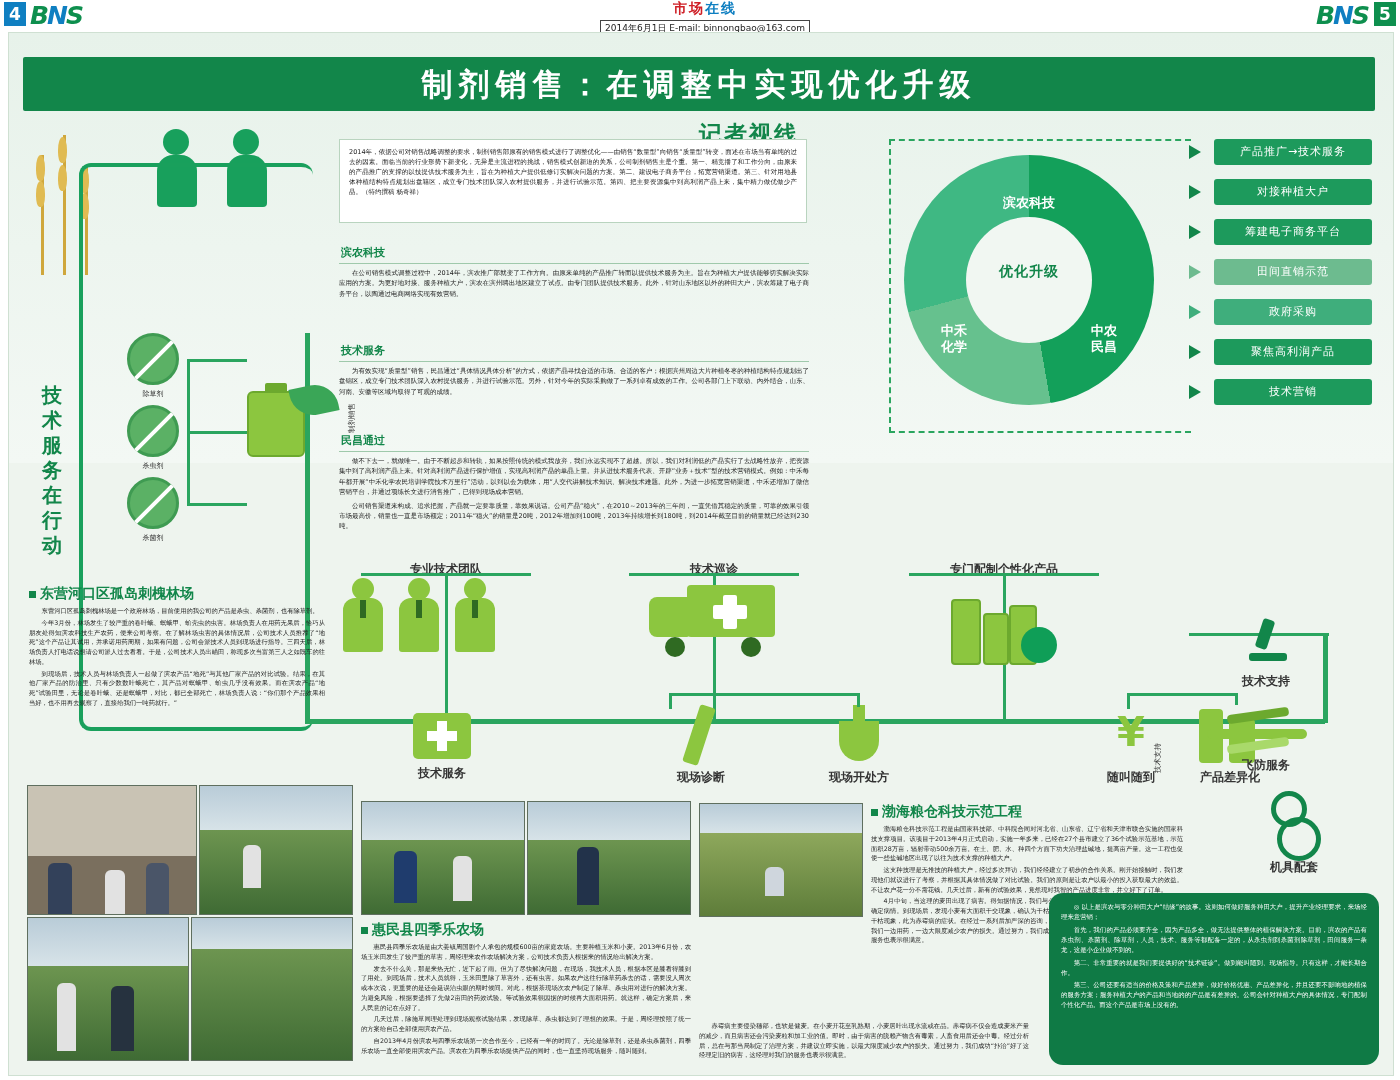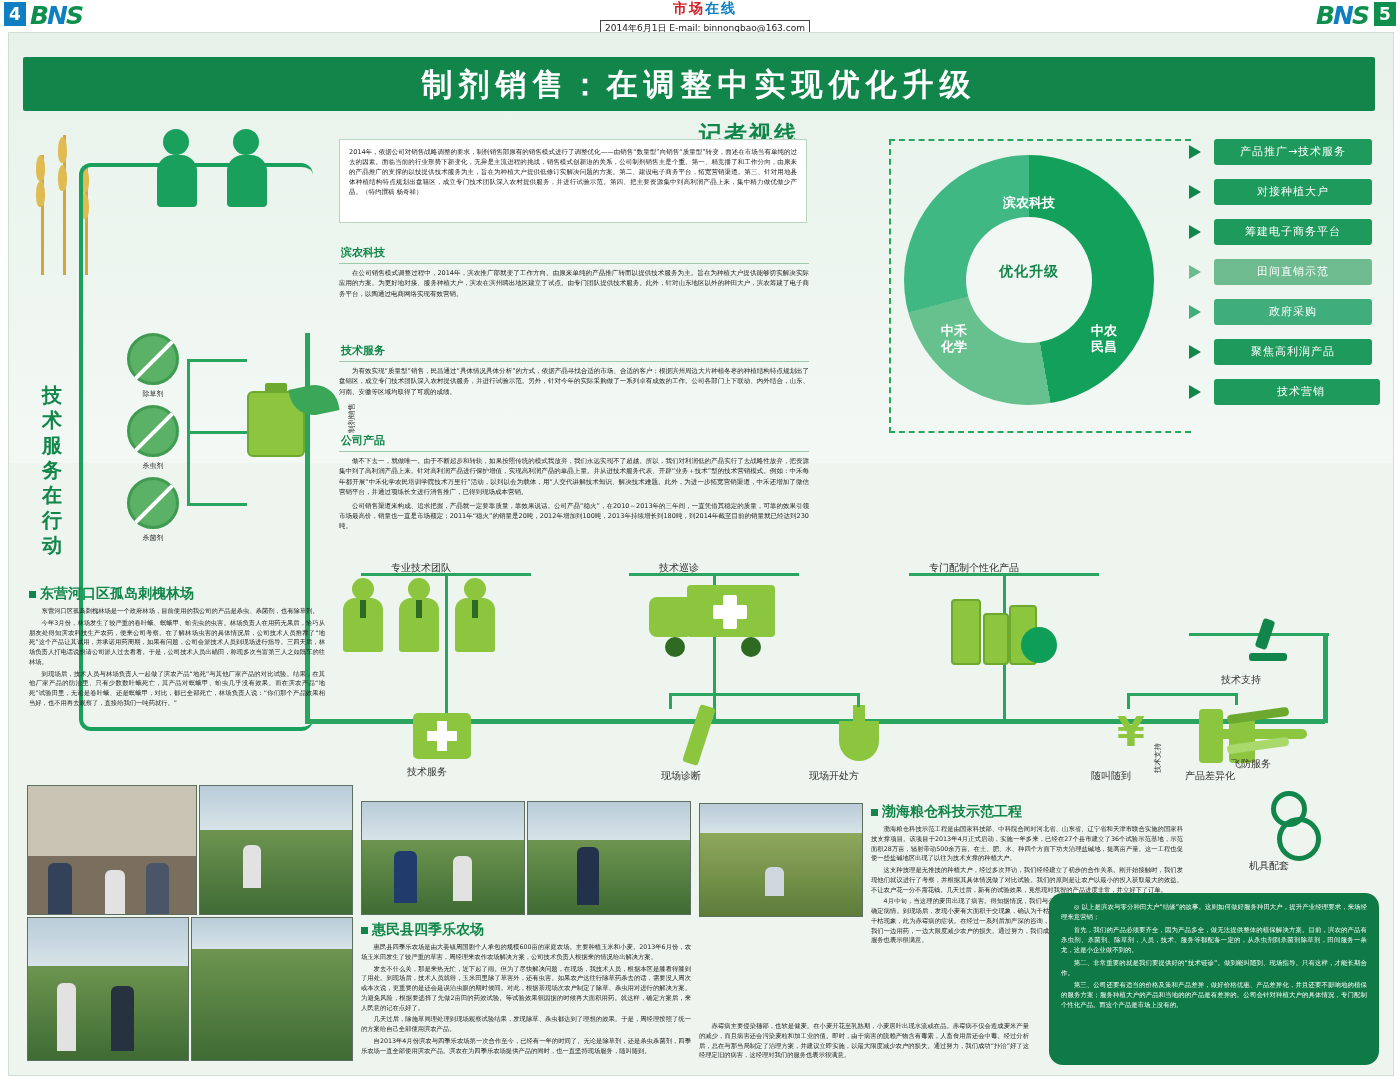--- a/index.html
+++ b/index.html
@@ -261,7 +261,7 @@
       <div class="rarrow" style="top:312px;"></div>
       <div class="rbtn" style="top:306px;background:#1d9a5c;">聚焦高利润产品</div>
       <div class="rarrow" style="top:352px;"></div>
-      <div class="rbtn" style="top:346px;background:#1d9a5c;padding-left:8px;">技术营销</div>
+      <div class="rbtn" style="top:346px;background:#1d9a5c;">技术营销</div>
     </div>
 
     <div style="position:absolute;left:880px;top:106px;width:300px;height:290px;border-left:2px dashed #2aa55f;border-top:2px dashed #2aa55f;border-bottom:2px dashed #2aa55f;pointer-events:none;"></div>

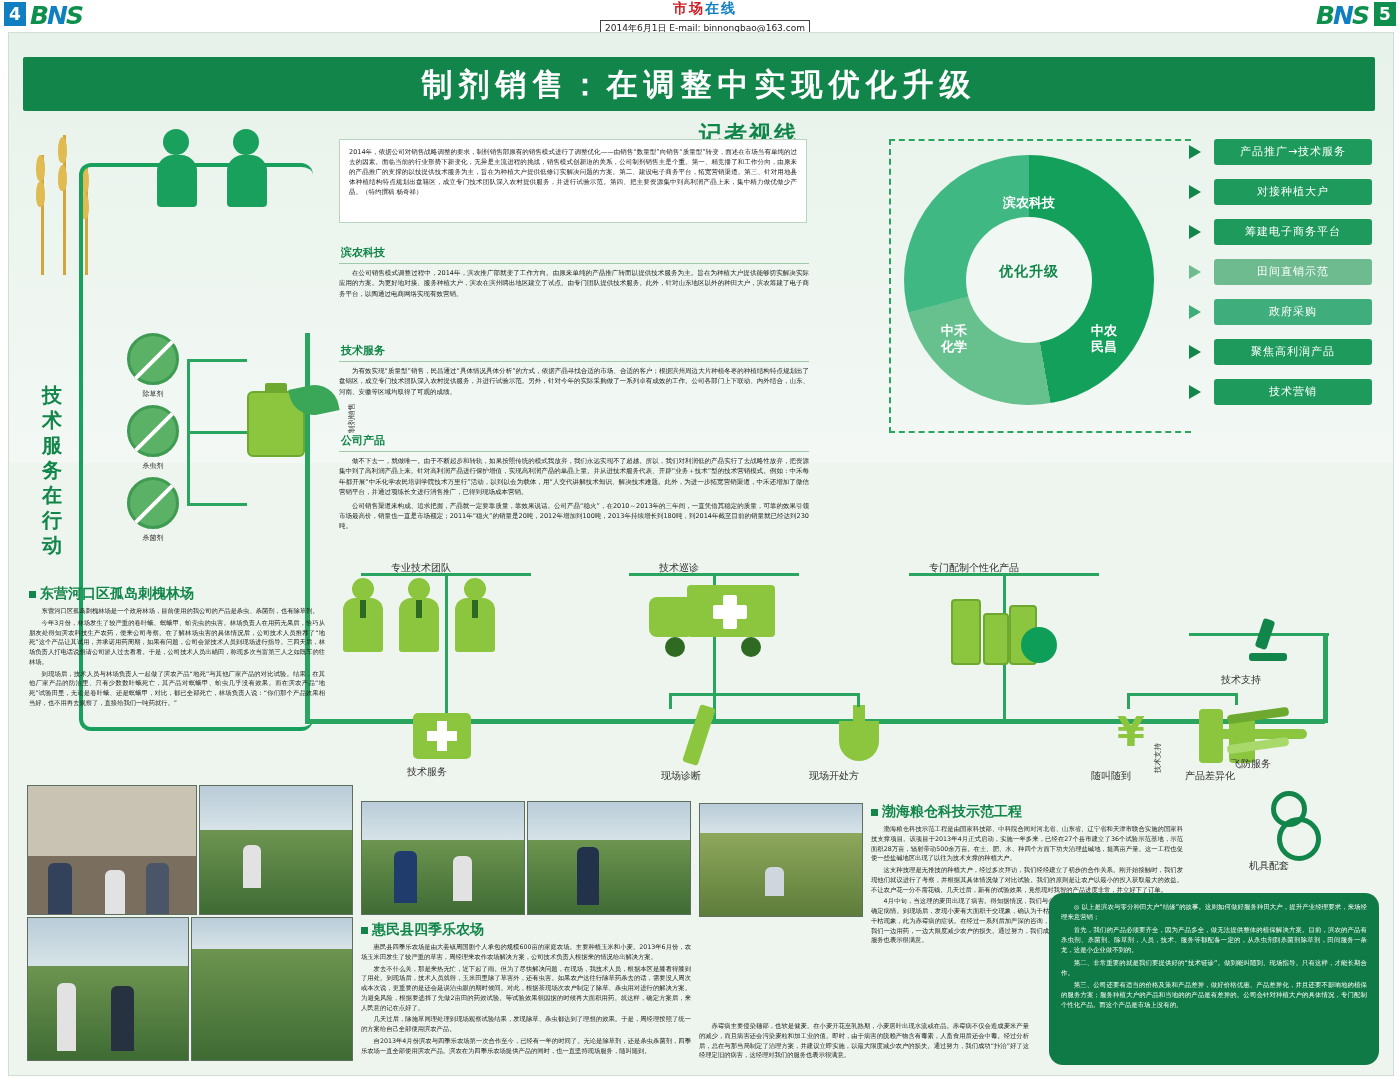--- a/index.html
+++ b/index.html
@@ -232,7 +232,7 @@
     </div>
 
     <div class="art" style="left:330px;top:400px;">
-      <h3>公司产品</h3>
+      <h3>民昌通过</h3>
       <div class="art-rule"></div>
       <p>做不下去一，就做唯一。由于不断起步和转轨，如果按照传统的模式我放弃，我们永远实现不了超越。所以，我们对利润低的产品实行了去战略性放弃，把资源集中到了高利润产品上来。针对高利润产品进行保护增值，实现高利润产品的单品上量。并从进技术服务代表、开辟“业务＋技术”型的技术营销模式。例如：中禾每年都开展“中禾化学农民培训学院技术万里行”活动，以到以会为载体，用“人交代讲解技术知识、解决技术难题。此外，为进一步拓宽营销渠道，中禾还增加了微信营销平台，并通过项练长文进行消售推广，已得到现场成本营销。</p>
       <p>公司销售渠道来构成、追求把握，产品就一定要靠质量，靠效果说话。公司产品“稳火”，在2010～2013年的三年间，一直凭借其稳定的质量，可靠的效果引领市场最高价，销量也一直是市场额定；2011年“稳火”的销量是20吨，2012年增加到100吨，2013年持续增长到180吨，到2014年截至目前的销量就已经达到230吨。</p>

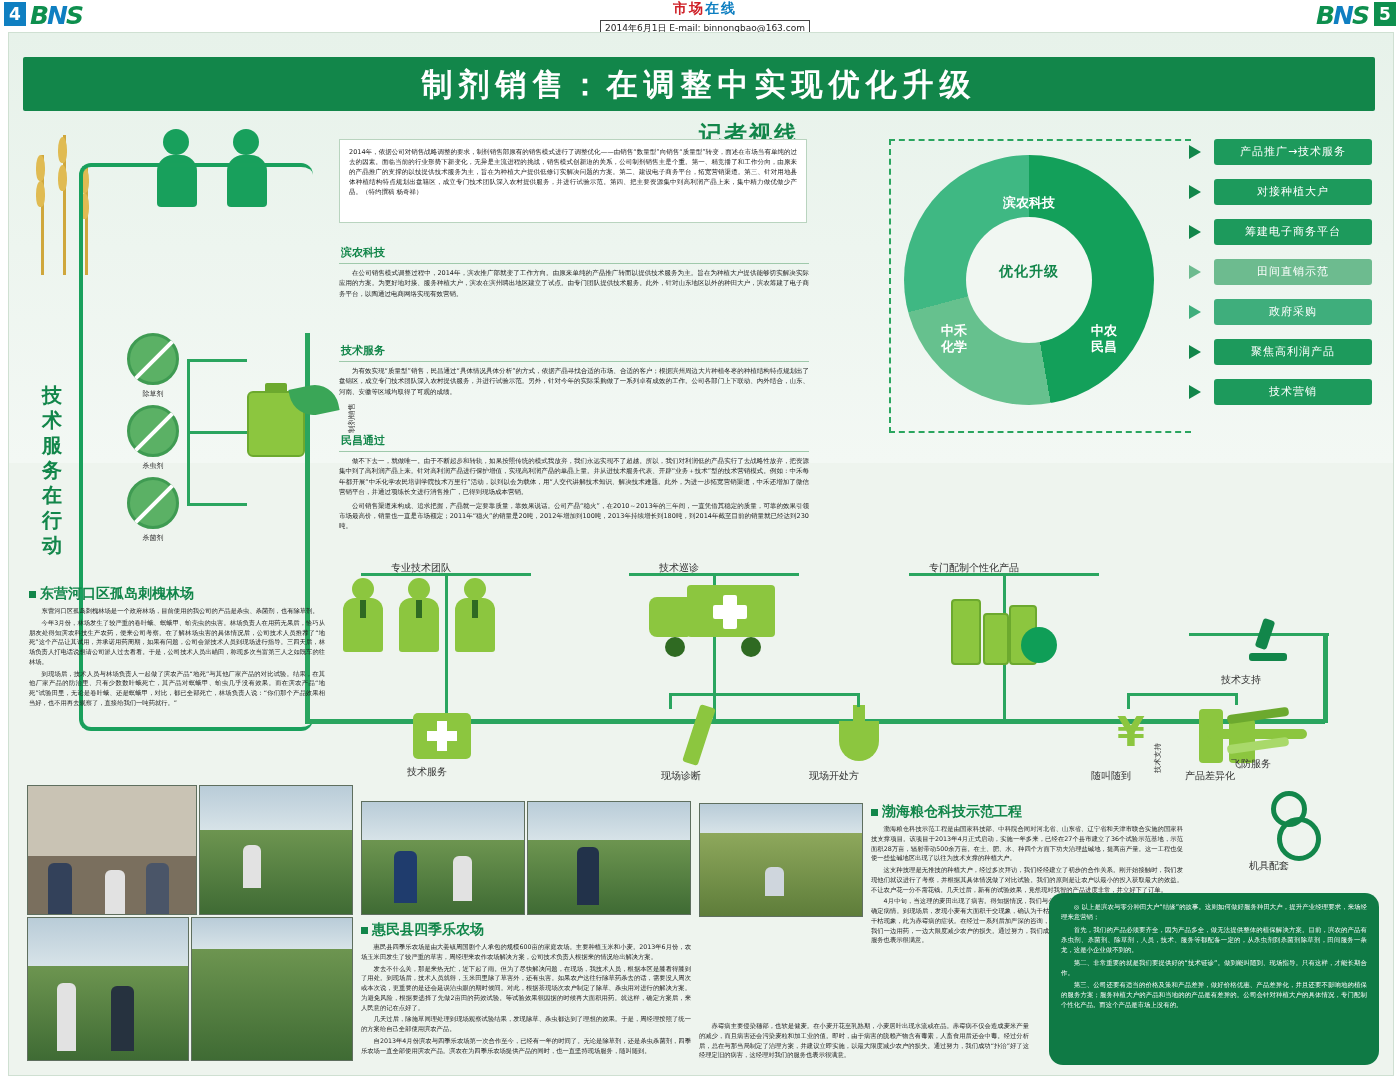--- a/index.html
+++ b/index.html
@@ -167,7 +167,7 @@
   .prodpair{position:absolute;left:1190px;top:668px;width:62px;height:62px;}
   .prodpair div{position:absolute;bottom:0;background:#8cc63f;border-radius:4px;}
 
-  .small-cap{position:absolute;font-size:10px;color:#333;text-align:left;}
+  .small-cap{position:absolute;font-size:12px;color:#333;text-align:center;font-weight:bold;}
   .rotcap{position:absolute;font-size:7.5px;color:#333;transform:rotate(-90deg);transform-origin:left top;}
 </style>
 </head>

